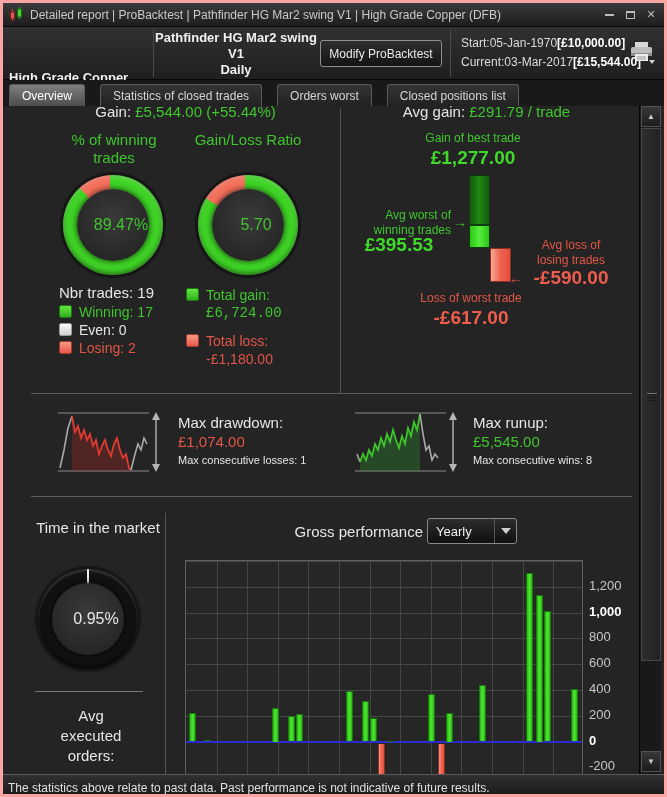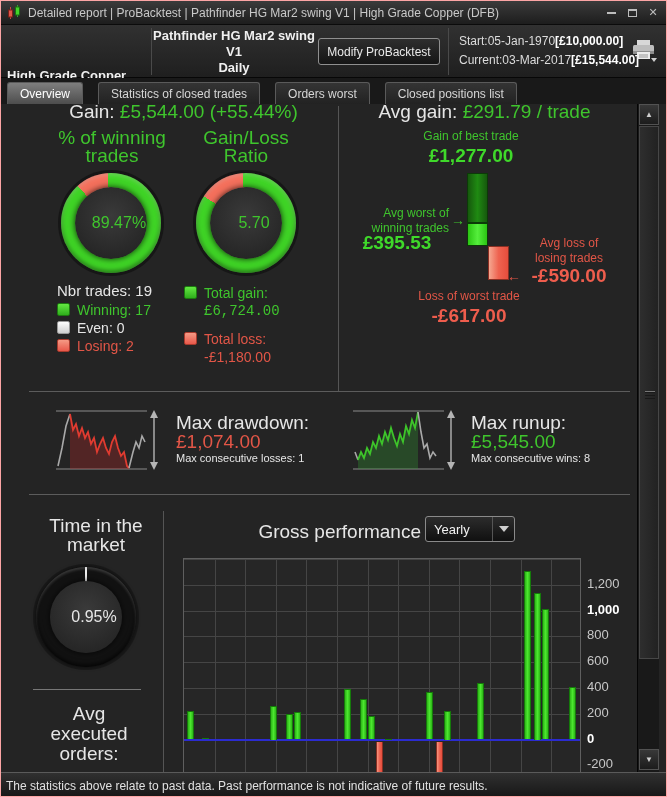--- a/index.html
+++ b/index.html
@@ -4,7 +4,7 @@
 <style>
   html,body{margin:0;padding:0;background:#0a0a0a;}
   *{box-sizing:border-box;font-family:"Liberation Sans","DejaVu Sans",sans-serif;}
-  .win{position:relative;width:667px;height:797px;background:#242424;border:1px solid #fca5a5;outline:1px solid #000;overflow:hidden;}
+  .win{position:relative;width:667px;height:797px;background:#242424;border:3px solid #fca5a5;outline:1px solid #000;overflow:hidden;}
   
   .titlebar{position:absolute;left:0;top:0;width:100%;height:24px;background:linear-gradient(#3b3b3b,#1d1d1d);display:flex;align-items:center;padding:0 6px;border-bottom:1px solid #0b0b0b;}
   .app-icon{width:15px;height:15px;margin-right:6px;flex:0 0 auto;}

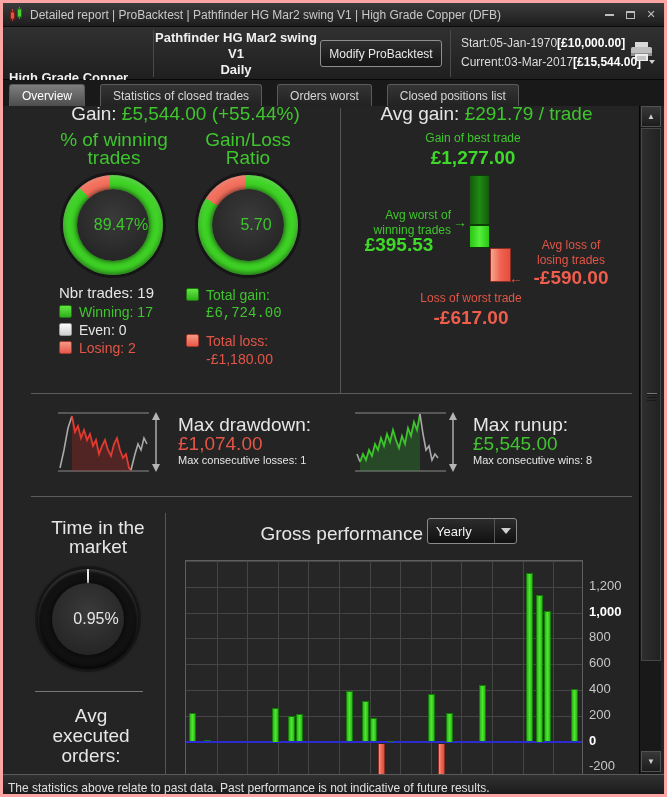--- a/index.html
+++ b/index.html
@@ -39,7 +39,7 @@
   .tred{color:#e25647;}
   .tredb{color:#ef5d4d;}
   .twhite{color:#e6e6e6;}
-  .big15{font-size:19px;}
+  .big15{font-size:15px;}
   .big19{font-size:19px;font-weight:bold;}
   .small12{font-size:12px;}
   .small11{font-size:11px;}

